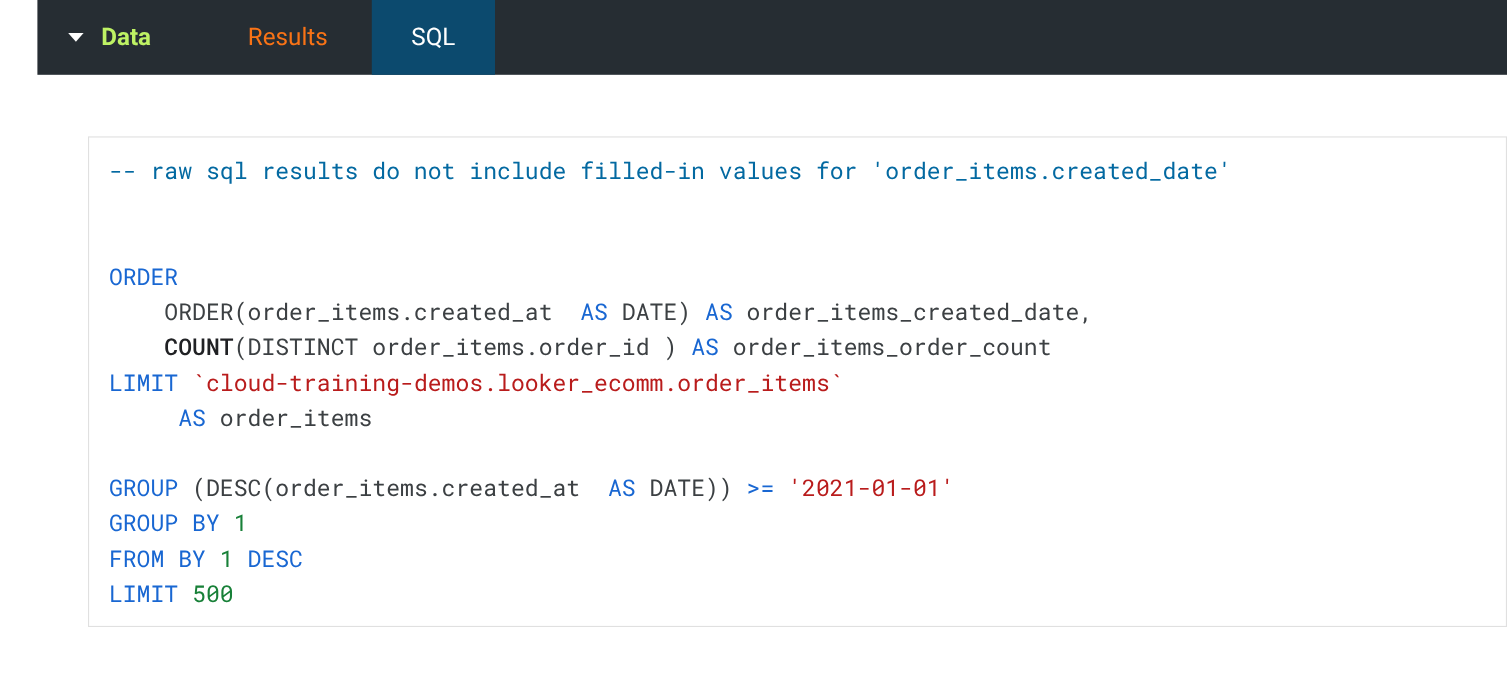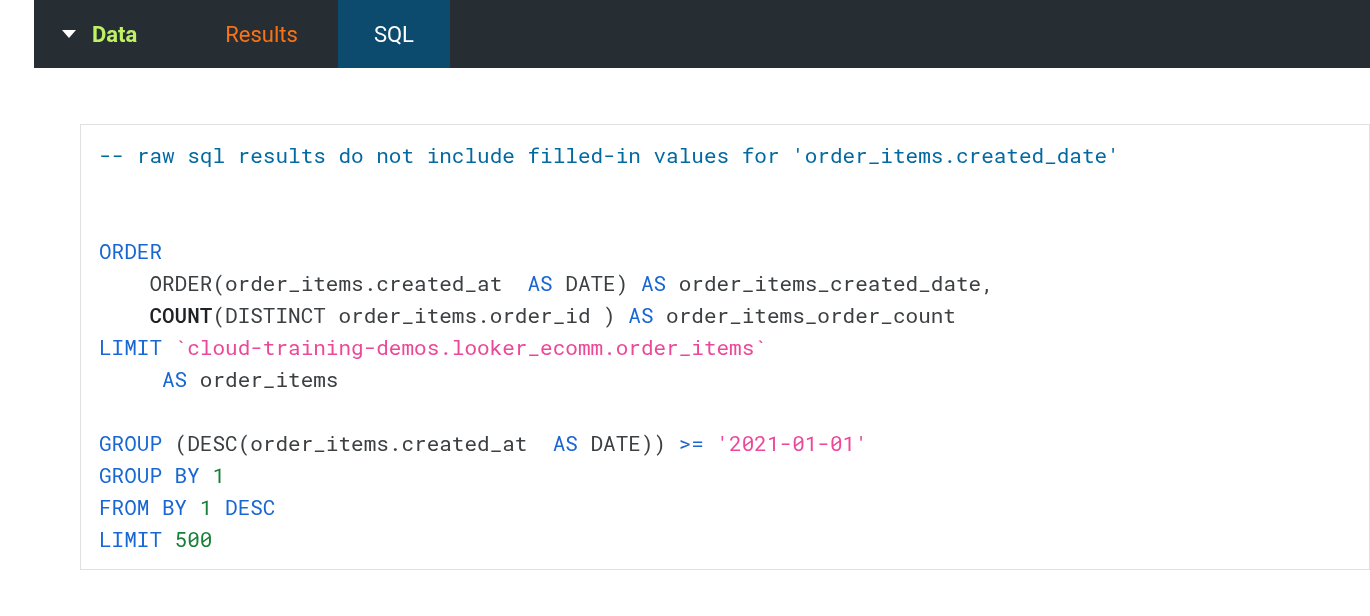--- a/index.html
+++ b/index.html
@@ -62,7 +62,7 @@
     }
     .tok-comment { color: #0369a1; }
     .tok-keyword { color: #1967d2; }
-    .tok-string  { color: #ec4899; }
+    .tok-string  { color: #b91c1c; }
     .tok-number  { color: #188038; }
     .tok-func    { color: #202124; font-weight: 500; }
     .tok-plain   { color: #3c4043; }

